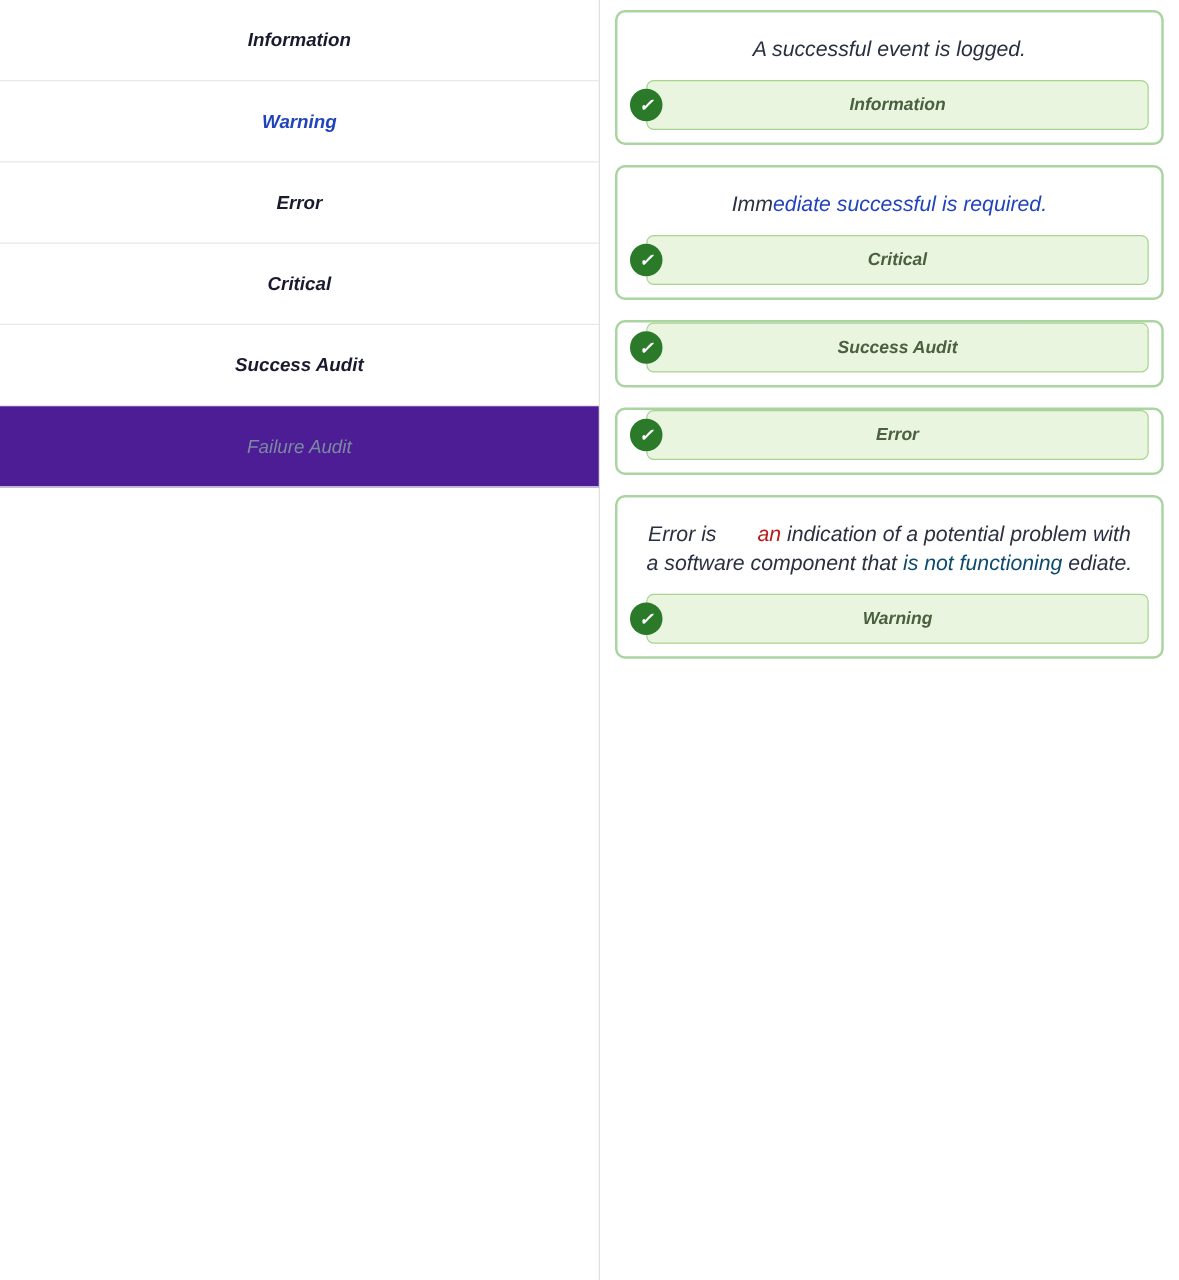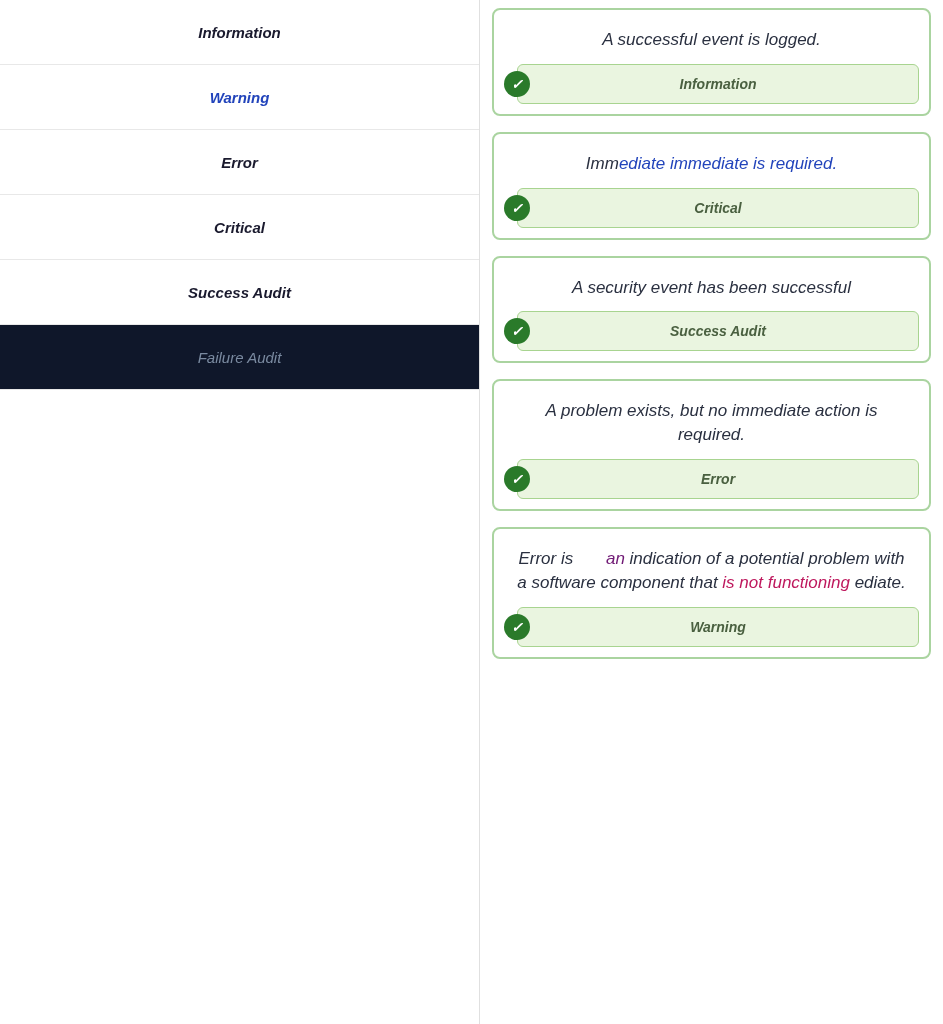--- a/index.html
+++ b/index.html
@@ -165,7 +165,7 @@
 
   <div class="right-card">
     <div class="card-description">
-      <span>Imm</span><span style="color:#2244bb;">ediate immediate is required.</span>
+      <span>Imm</span><span style="color:#2244bb;">ediate successful is required.</span>
     </div>
     <div class="card-badge-row">
       <div class="check-icon"></div>

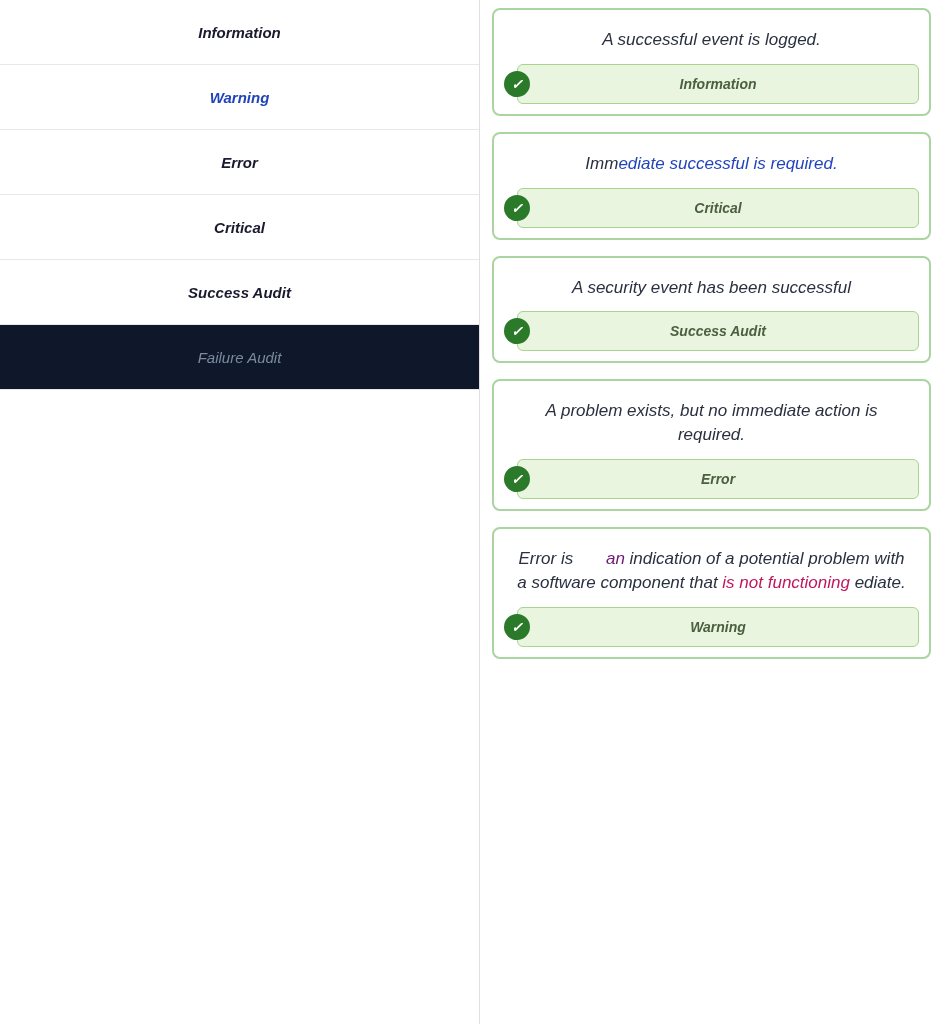--- a/index.html
+++ b/index.html
@@ -176,9 +176,6 @@
   </div>
 
   <div class="right-card">
-    <div class="card-description">
-      <span>A security event has been successful</span>
-    </div>
     <div class="card-badge-row">
       <div class="check-icon"></div>
       <div class="badge-box">

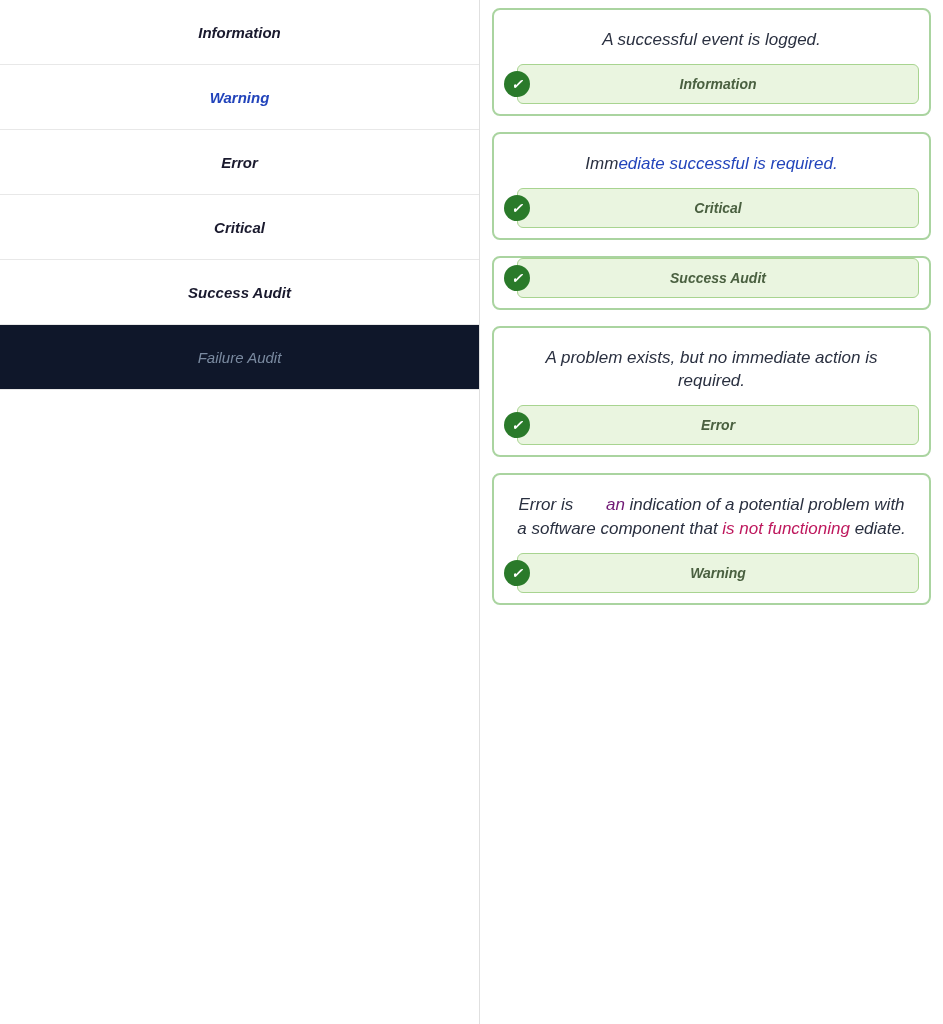--- a/index.html
+++ b/index.html
@@ -37,7 +37,7 @@
     }
 
     .left-item.active {
-      background: #0f172a;
+      background: #4c1d95;
     }
 
     .left-item-label {

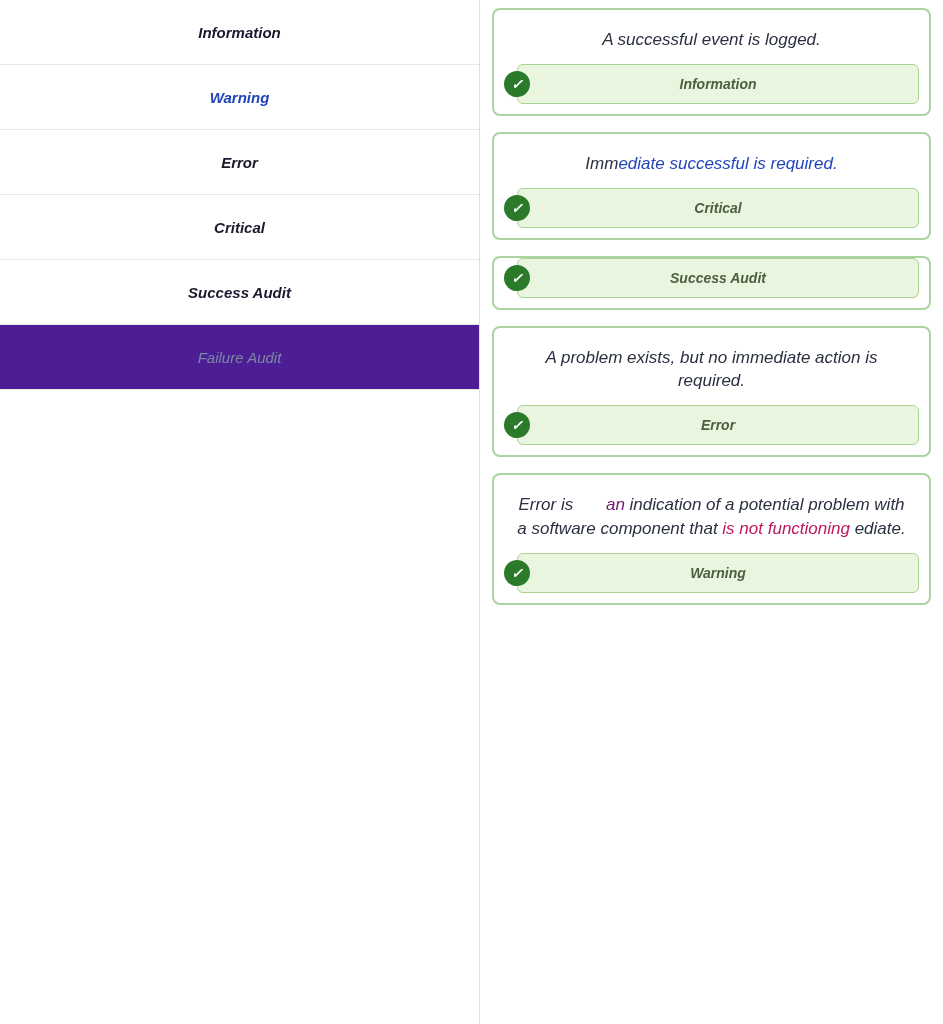--- a/index.html
+++ b/index.html
@@ -185,9 +185,6 @@
   </div>
 
   <div class="right-card">
-    <div class="card-description">
-      <span>A problem exists, but no immediate action is required.</span>
-    </div>
     <div class="card-badge-row">
       <div class="check-icon"></div>
       <div class="badge-box">

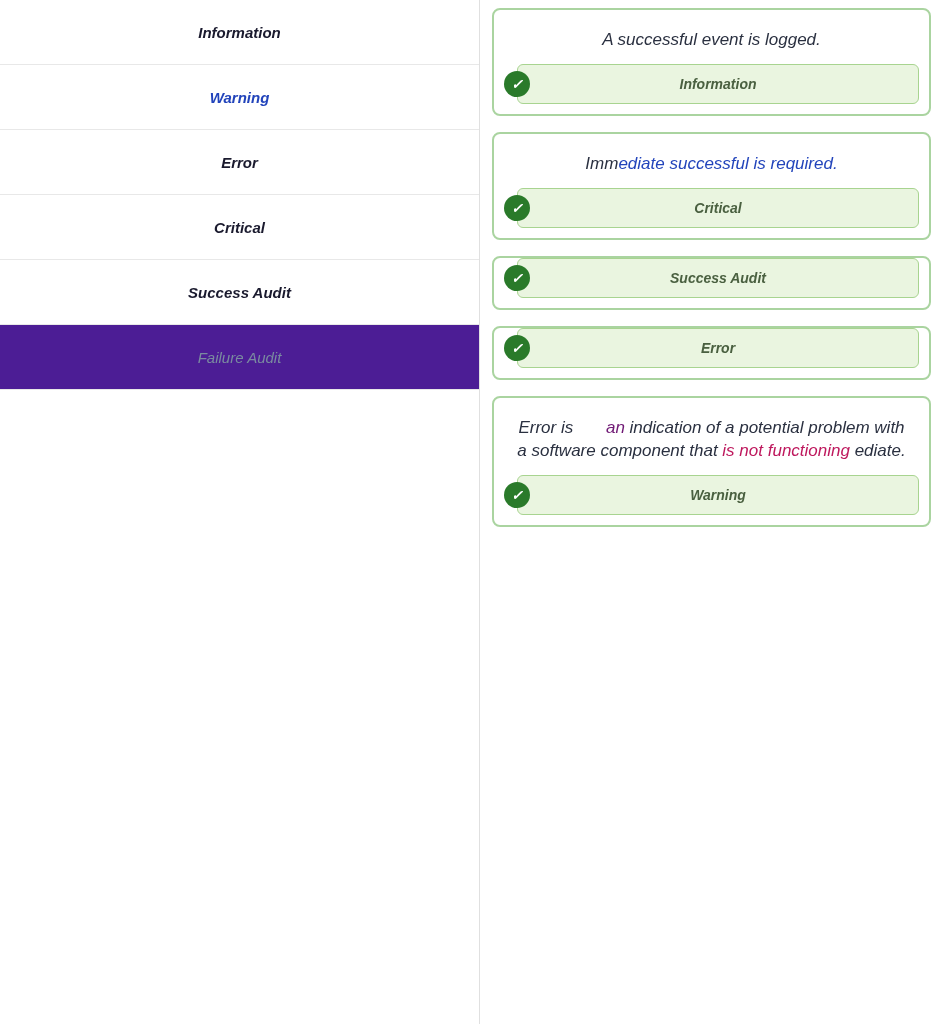--- a/index.html
+++ b/index.html
@@ -195,7 +195,7 @@
 
   <div class="right-card">
     <div class="card-description">
-      <span>Error is </span><span style="color:#701a75;margin-left:28px;">an</span><span> indication of a potential problem with a software component that </span><span style="color:#be185d;">is not functioning</span><span> ediate.</span>
+      <span>Error is </span><span style="color:#b91c1c;margin-left:28px;">an</span><span> indication of a potential problem with a software component that </span><span style="color:#be185d;">is not functioning</span><span> ediate.</span>
     </div>
     <div class="card-badge-row">
       <div class="check-icon"></div>

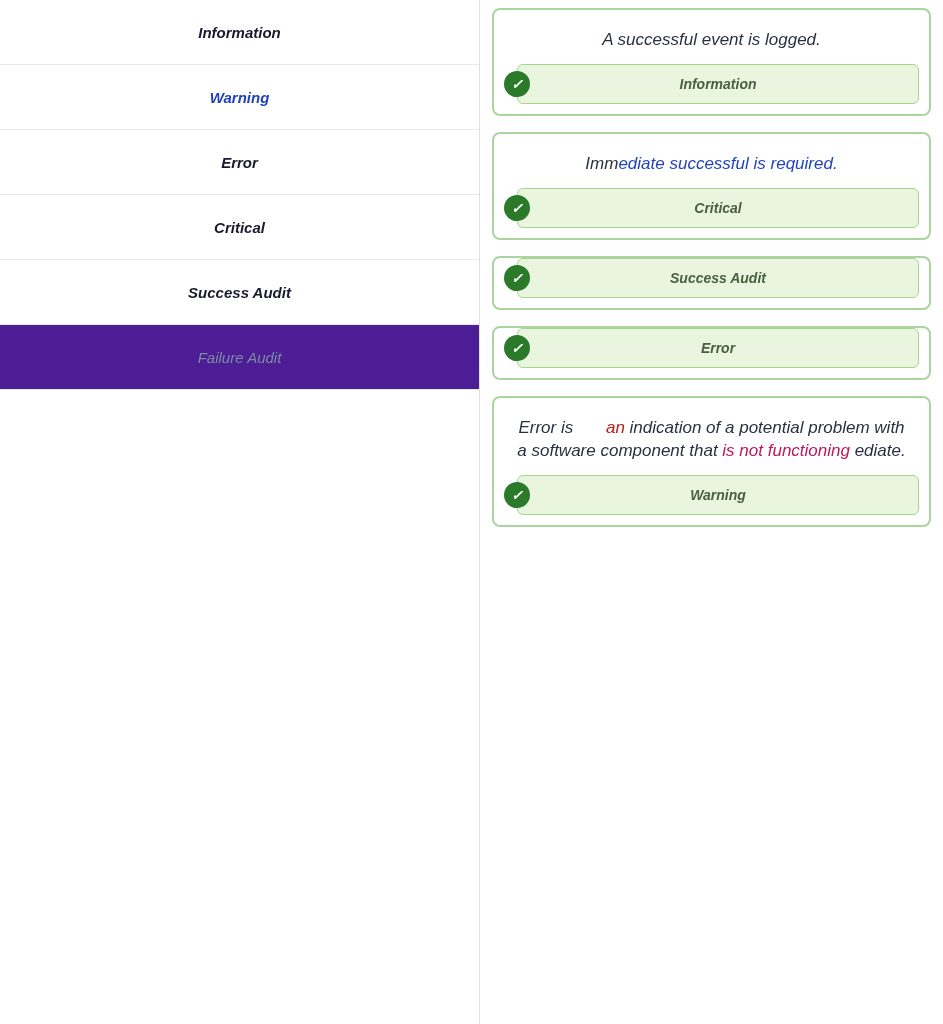--- a/index.html
+++ b/index.html
@@ -195,7 +195,7 @@
 
   <div class="right-card">
     <div class="card-description">
-      <span>Error is </span><span style="color:#b91c1c;margin-left:28px;">an</span><span> indication of a potential problem with a software component that </span><span style="color:#be185d;">is not functioning</span><span> ediate.</span>
+      <span>Error is </span><span style="color:#b91c1c;margin-left:28px;">an</span><span> indication of a potential problem with a software component that </span><span style="color:#0c4a6e;">is not functioning</span><span> ediate.</span>
     </div>
     <div class="card-badge-row">
       <div class="check-icon"></div>

